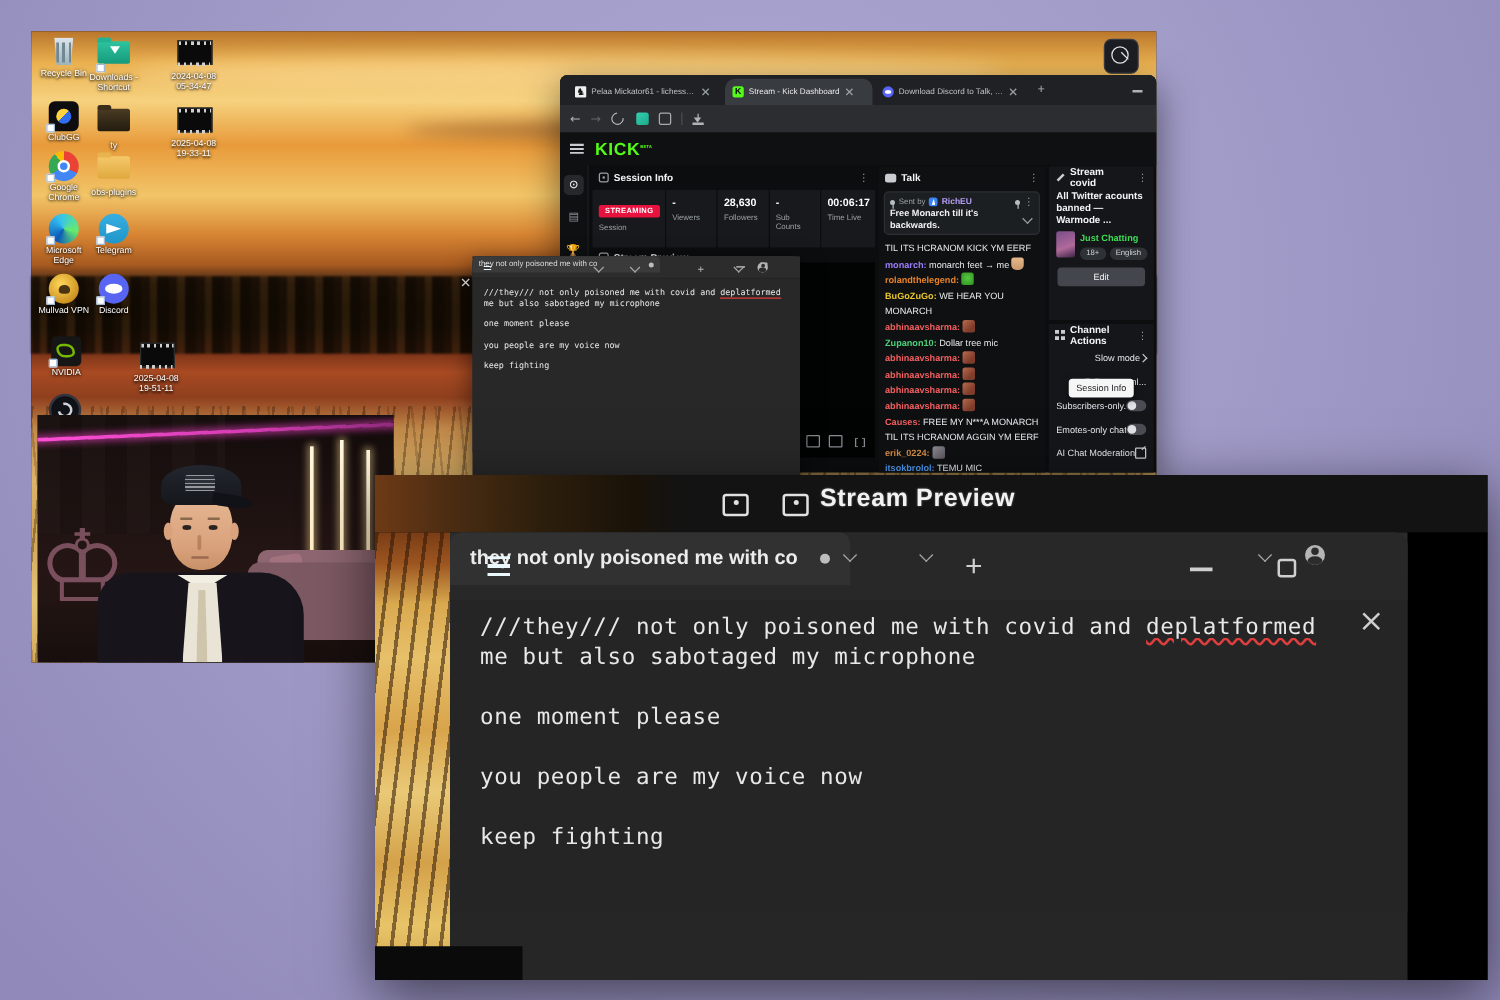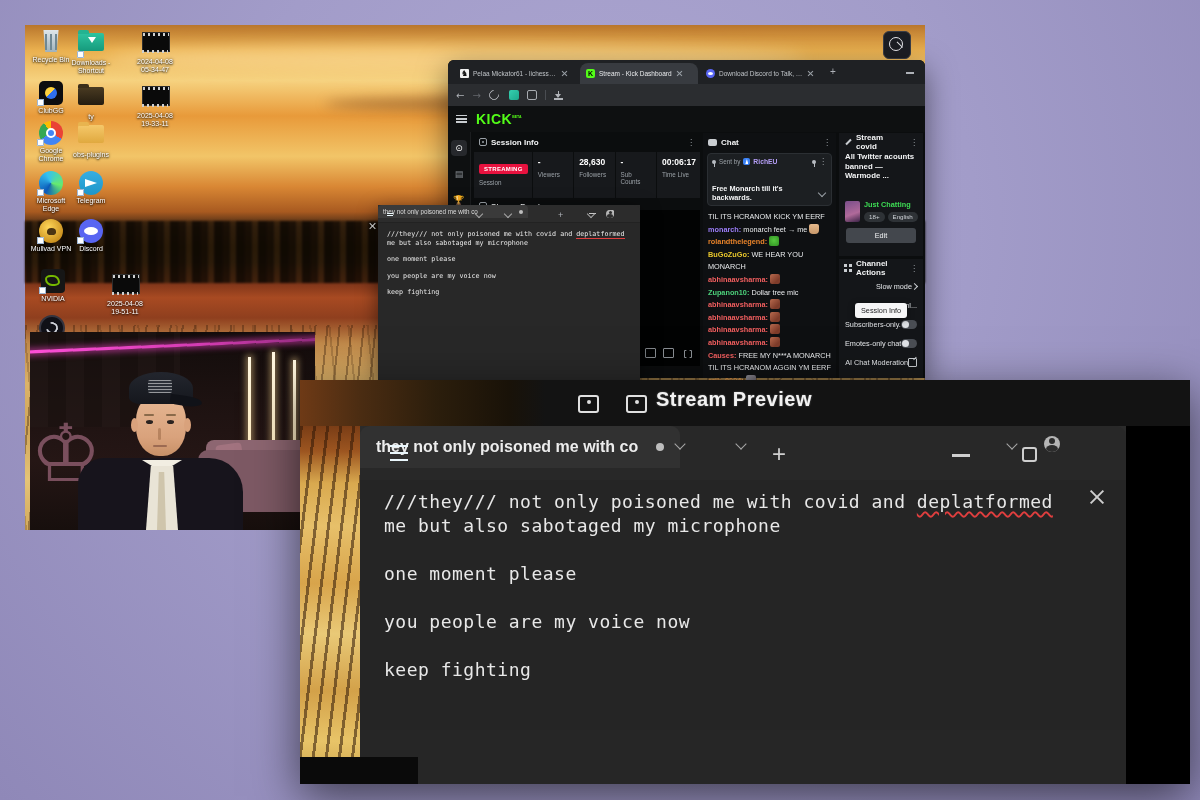--- a/index.html
+++ b/index.html
@@ -512,7 +512,7 @@
     <div id="chat-panel" class="abs">
       <div class="panelhead">
         <span class="bubble"></span>
-        <span class="ht">Chat</span>
+        <span class="ht">Talk</span>
         <span class="kebab"></span>
       </div>
       <div id="pinned">

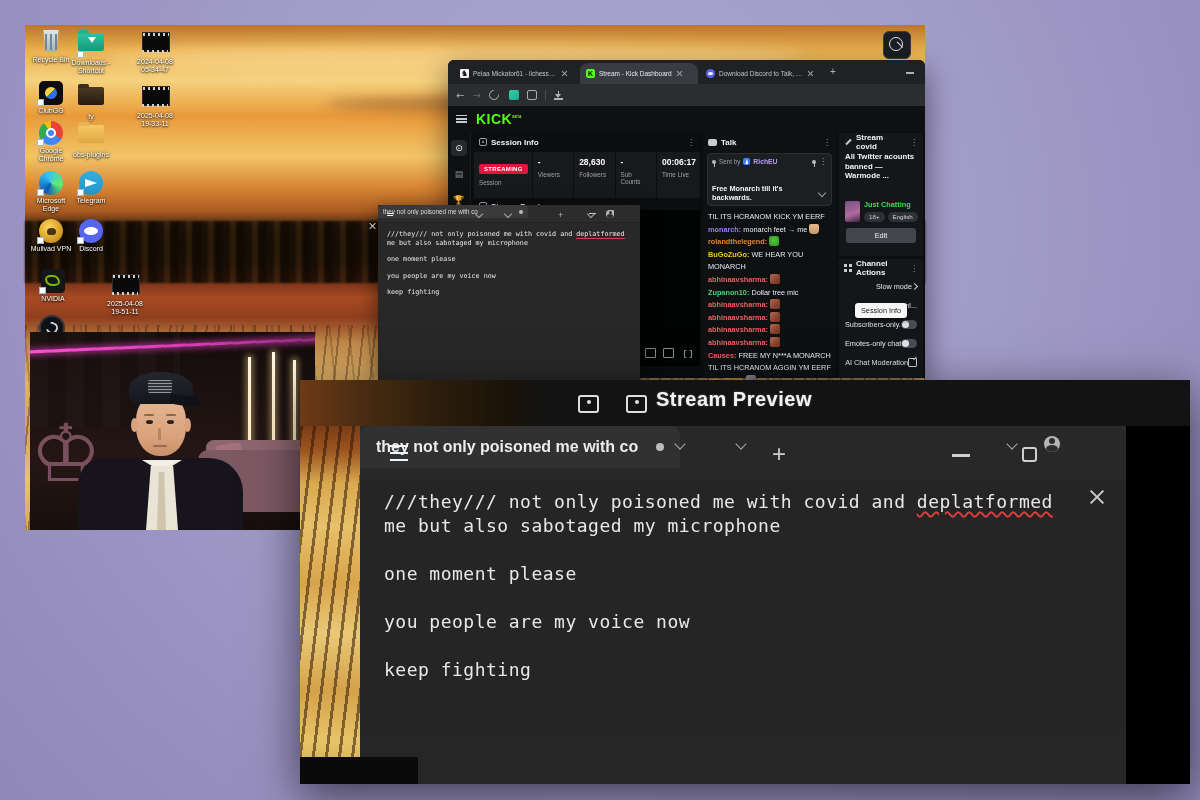--- a/index.html
+++ b/index.html
@@ -171,7 +171,7 @@
   .modbadge{width:7px;height:7px;border-radius:2px;background:#3b82f6;flex:0 0 auto;position:relative;}
   .modbadge::after{content:"";position:absolute;left:2px;top:1px;width:3px;height:5px;background:#fff;clip-path:polygon(50% 0,100% 100%,0 100%);}
   .pinuser{font-size:6.8px;font-weight:bold;color:#b49df5;flex:1;}
-  .pinmsg{font-size:7.3px;font-weight:bold;color:#f2f3f4;margin-top:18px;display:flex;align-items:center;}
+  .pinmsg{font-size:7.3px;font-weight:bold;color:#f2f3f4;margin-top:0;display:flex;align-items:center;}
   .chev{width:5px;height:5px;border-right:1.3px solid #9aa0a6;border-bottom:1.3px solid #9aa0a6;transform:rotate(45deg);margin-left:auto;margin-right:2px;flex:0 0 auto;}
   #messages{padding:3px 5px;}
   .msg{font-size:7.3px;line-height:12.6px;color:#e8eaec;}

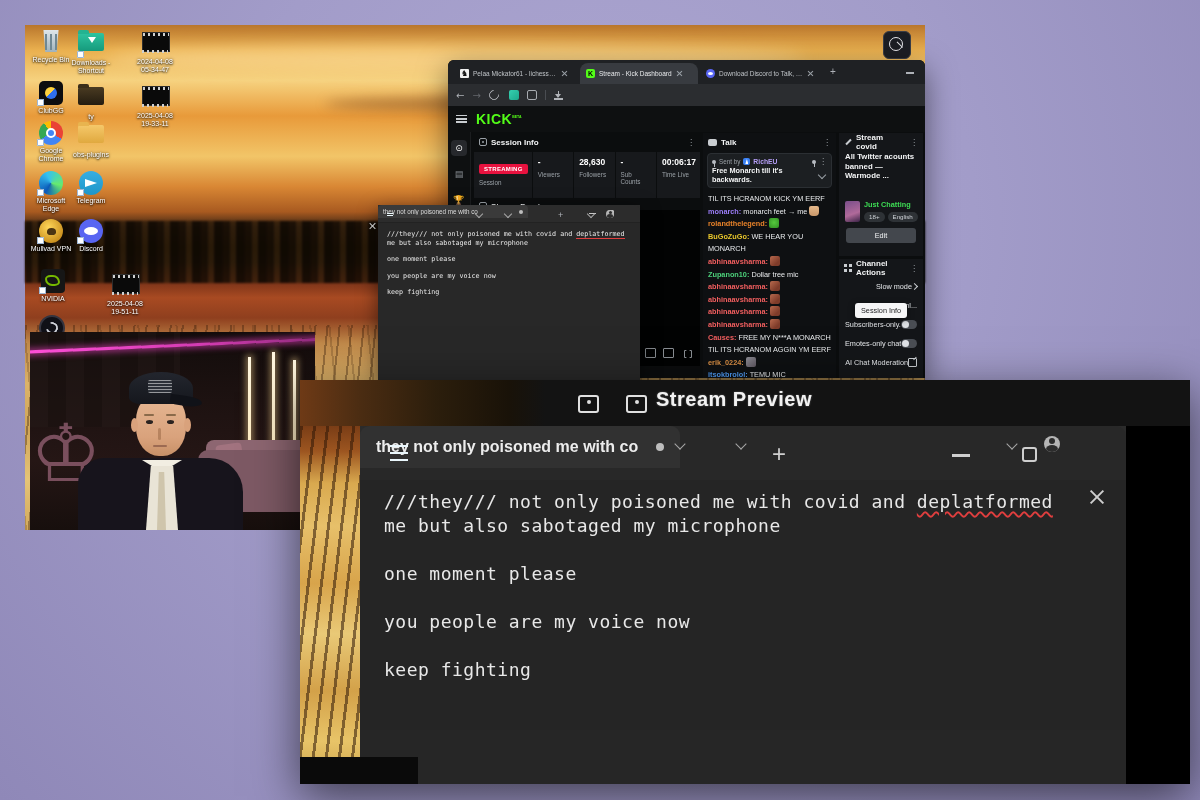--- a/index.html
+++ b/index.html
@@ -187,7 +187,7 @@
   .pencil{width:8px;height:8px;position:relative;}
   .pencil::after{content:"";position:absolute;left:1px;top:3px;width:7px;height:2px;background:#c9cdd1;transform:rotate(-45deg);}
   #si-title{font-size:7.8px;font-weight:bold;color:#f2f3f4;line-height:9.5px;padding:1px 6px 0;}
-  #catrow{display:flex;gap:4px;padding:4px 6px 0;align-items:flex-end;margin-top:14px;}
+  #catrow{display:flex;gap:4px;padding:4px 6px 0;align-items:flex-start;}
   #thumb{width:15px;height:21px;border-radius:2px;background:linear-gradient(160deg,#7a4e8a,#b06a9a 60%,#3a2346);flex:0 0 auto;}
   #catname{font-size:7.3px;font-weight:bold;color:#3ddc54;margin-top:1px;}
   #tagrow{display:flex;gap:3px;margin-top:3px;}

